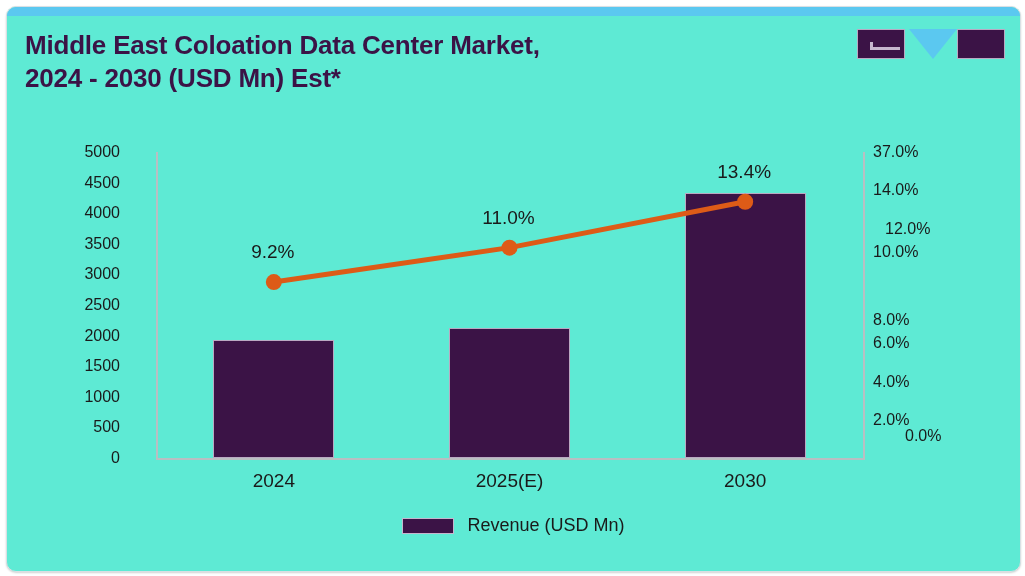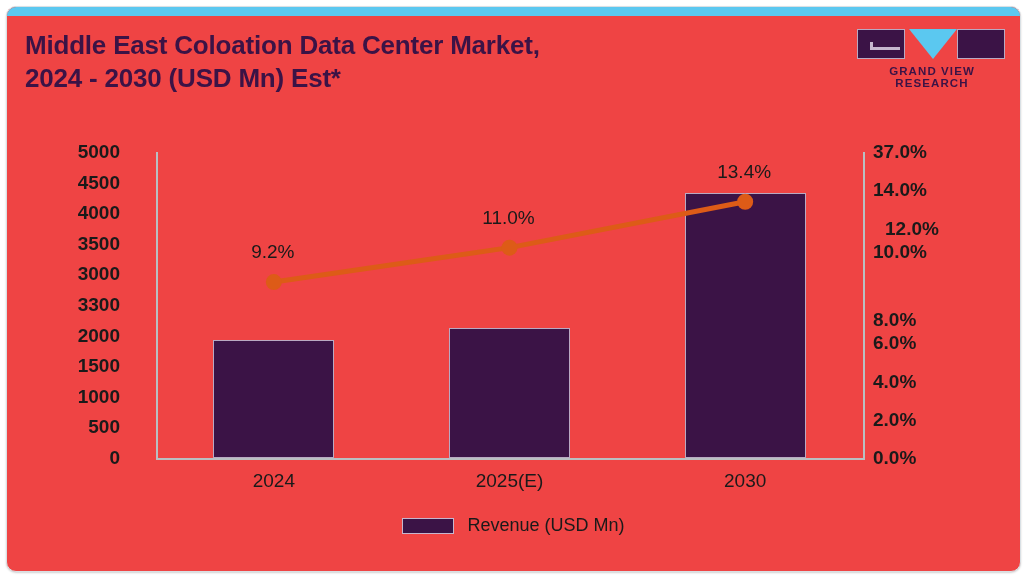--- a/index.html
+++ b/index.html
@@ -11,7 +11,7 @@
   }
   #card{
     position:absolute;left:6px;top:6px;width:1013px;height:564px;
-    background:#ef4444;
+    background:#5eead4;
     border-radius:10px;
     border:1px solid #d9e0e4;
     box-shadow:0 1px 2px rgba(0,0,0,.18);

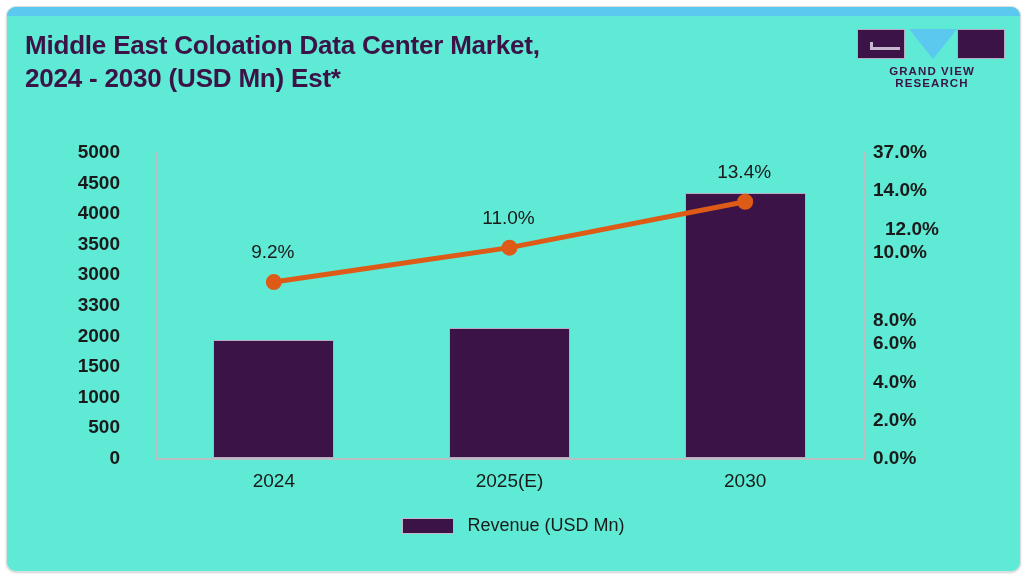--- a/index.html
+++ b/index.html
@@ -106,7 +106,6 @@
         
       </div>
     </div>
-    <div class="brand">GRAND VIEW RESEARCH</div>
   </div>
 
   <div id="chart">

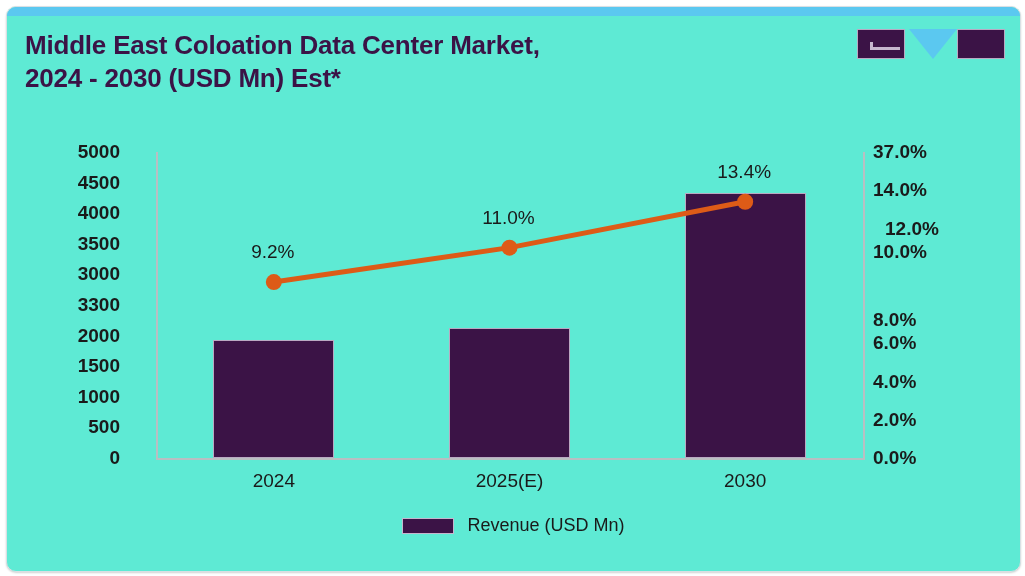--- a/index.html
+++ b/index.html
@@ -53,9 +53,8 @@
   #chart{position:absolute;left:0;top:0;width:1013px;height:564px;}
   .ylab{
     position:absolute;text-align:right;width:95px;
-    font-size:19px;color:#1a1a1a;
+    font-size:16px;color:#1a1a1a;
     transform:translateY(-50%);
-    font-weight:bold;
   }
   .ylab.left{left:18px;}
   .ylab.right{left:866px;text-align:left;}

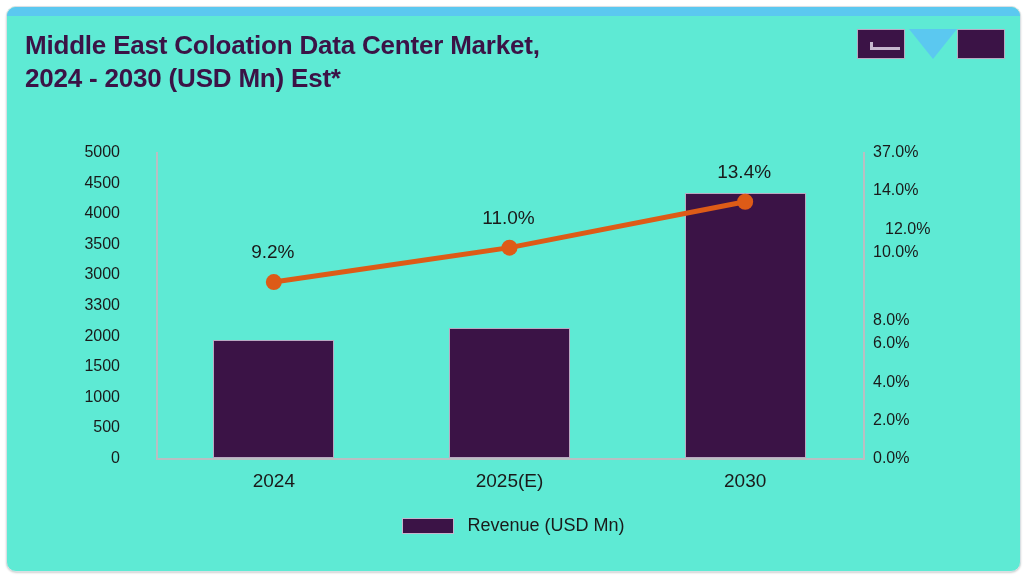--- a/index.html
+++ b/index.html
@@ -116,7 +116,7 @@
       <div class="ylab left" style="top: 206.2px;">4000</div>
       <div class="ylab left" style="top: 236.8px;">3500</div>
       <div class="ylab left" style="top: 267.4px;">3000</div>
-      <div class="ylab left" style="top: 298px;">3300</div>
+      <div class="ylab left" style="top: 298px;">2500</div>
       <div class="ylab left" style="top: 328.6px;">2000</div>
       <div class="ylab left" style="top: 359.2px;">1500</div>
       <div class="ylab left" style="top: 389.8px;">1000</div>

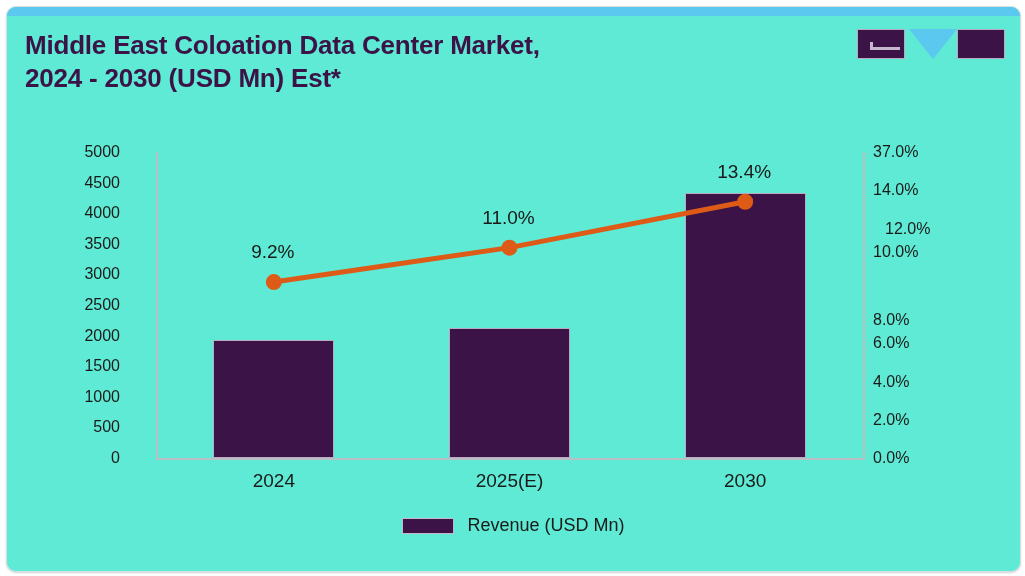--- a/index.html
+++ b/index.html
@@ -130,7 +130,7 @@
       <div class="ylab right" style="top: 336.25px;">6.0%</div>
       <div class="ylab right" style="top: 374.5px;">4.0%</div>
       <div class="ylab right" style="top: 412.75px;">2.0%</div>
-      <div class="ylab right" style="top: 451px;">0.0%</div>
+      <div class="ylab right" style="top: 429px; margin-left: 32px;">0.0%</div>
       <div class="bar" style="left: 206.333px; top: 332.884px; width: 121px; height: 118.116px; background: rgb(59, 19, 70);"></div>
       <div class="xlab" style="left: 266.833px; top: 463px;">2024</div>
       <div class="bar" style="left: 442px; top: 320.95px; width: 121px; height: 130.05px; background: rgb(59, 19, 70);"></div>

